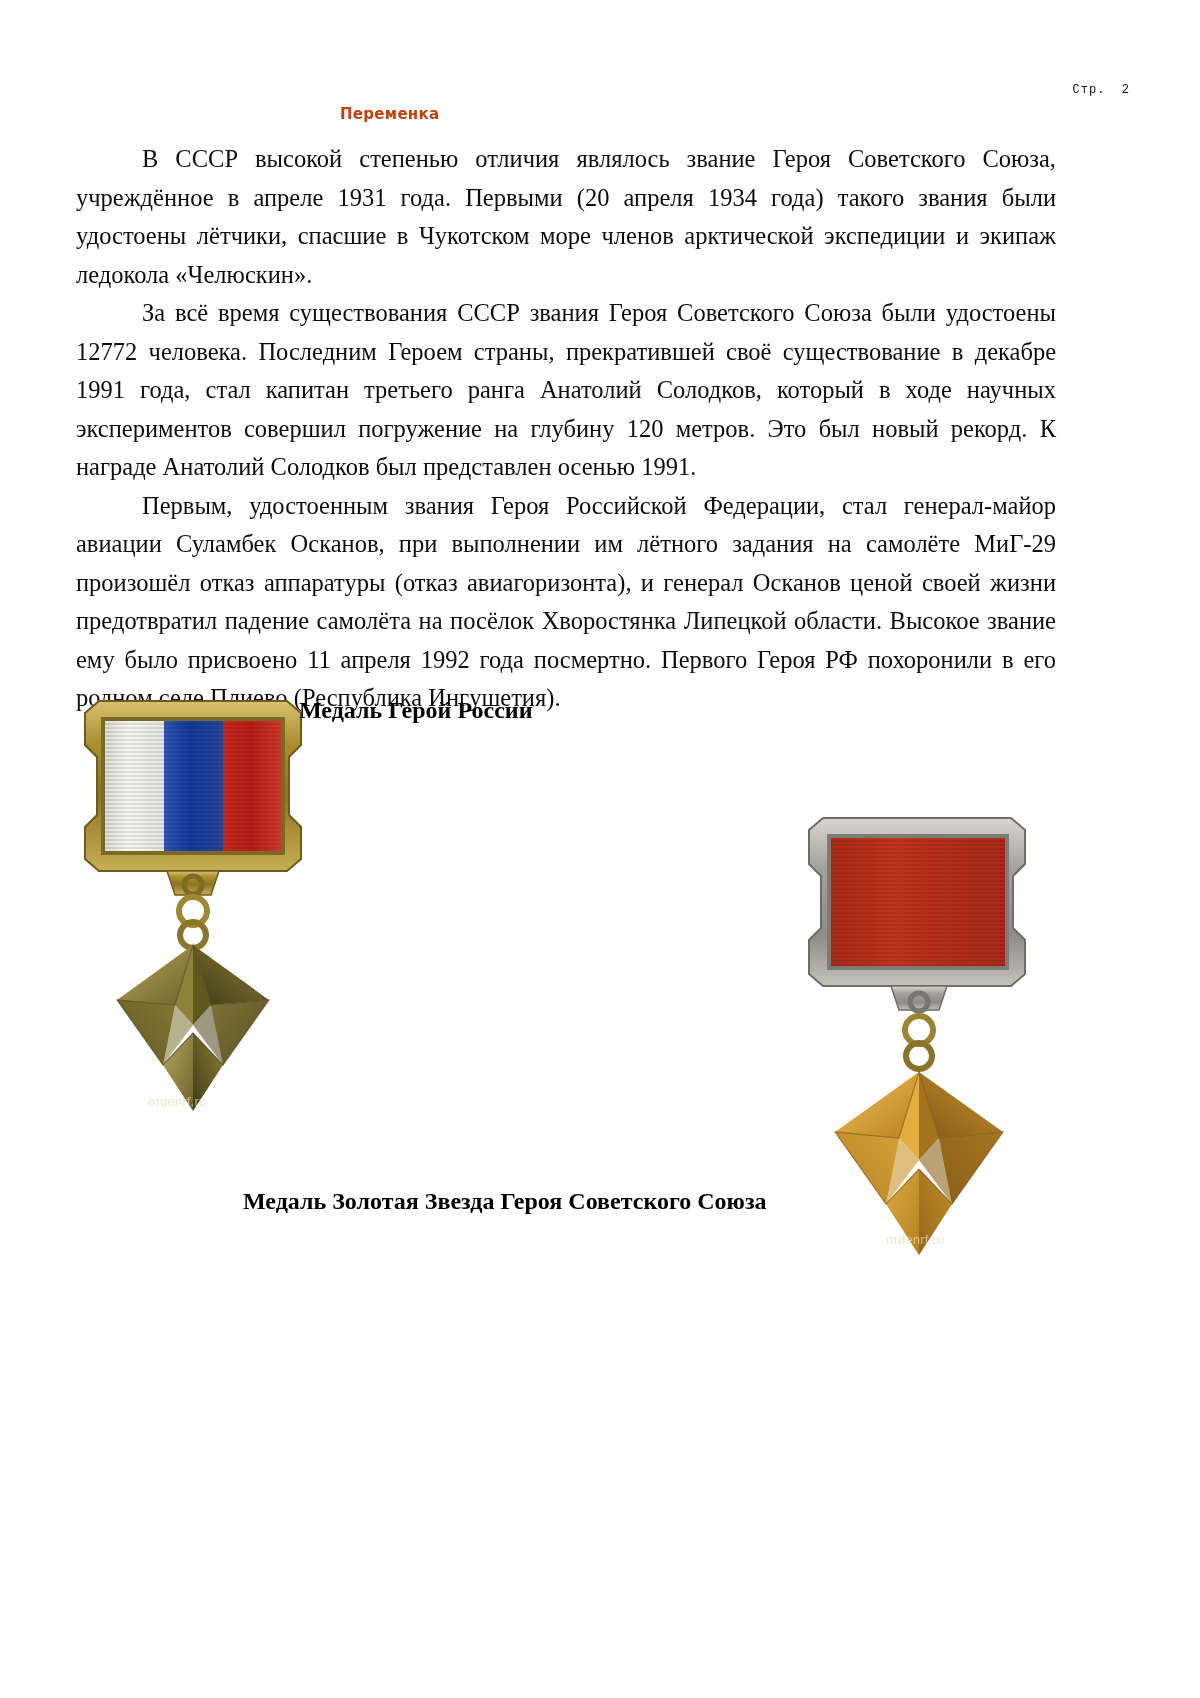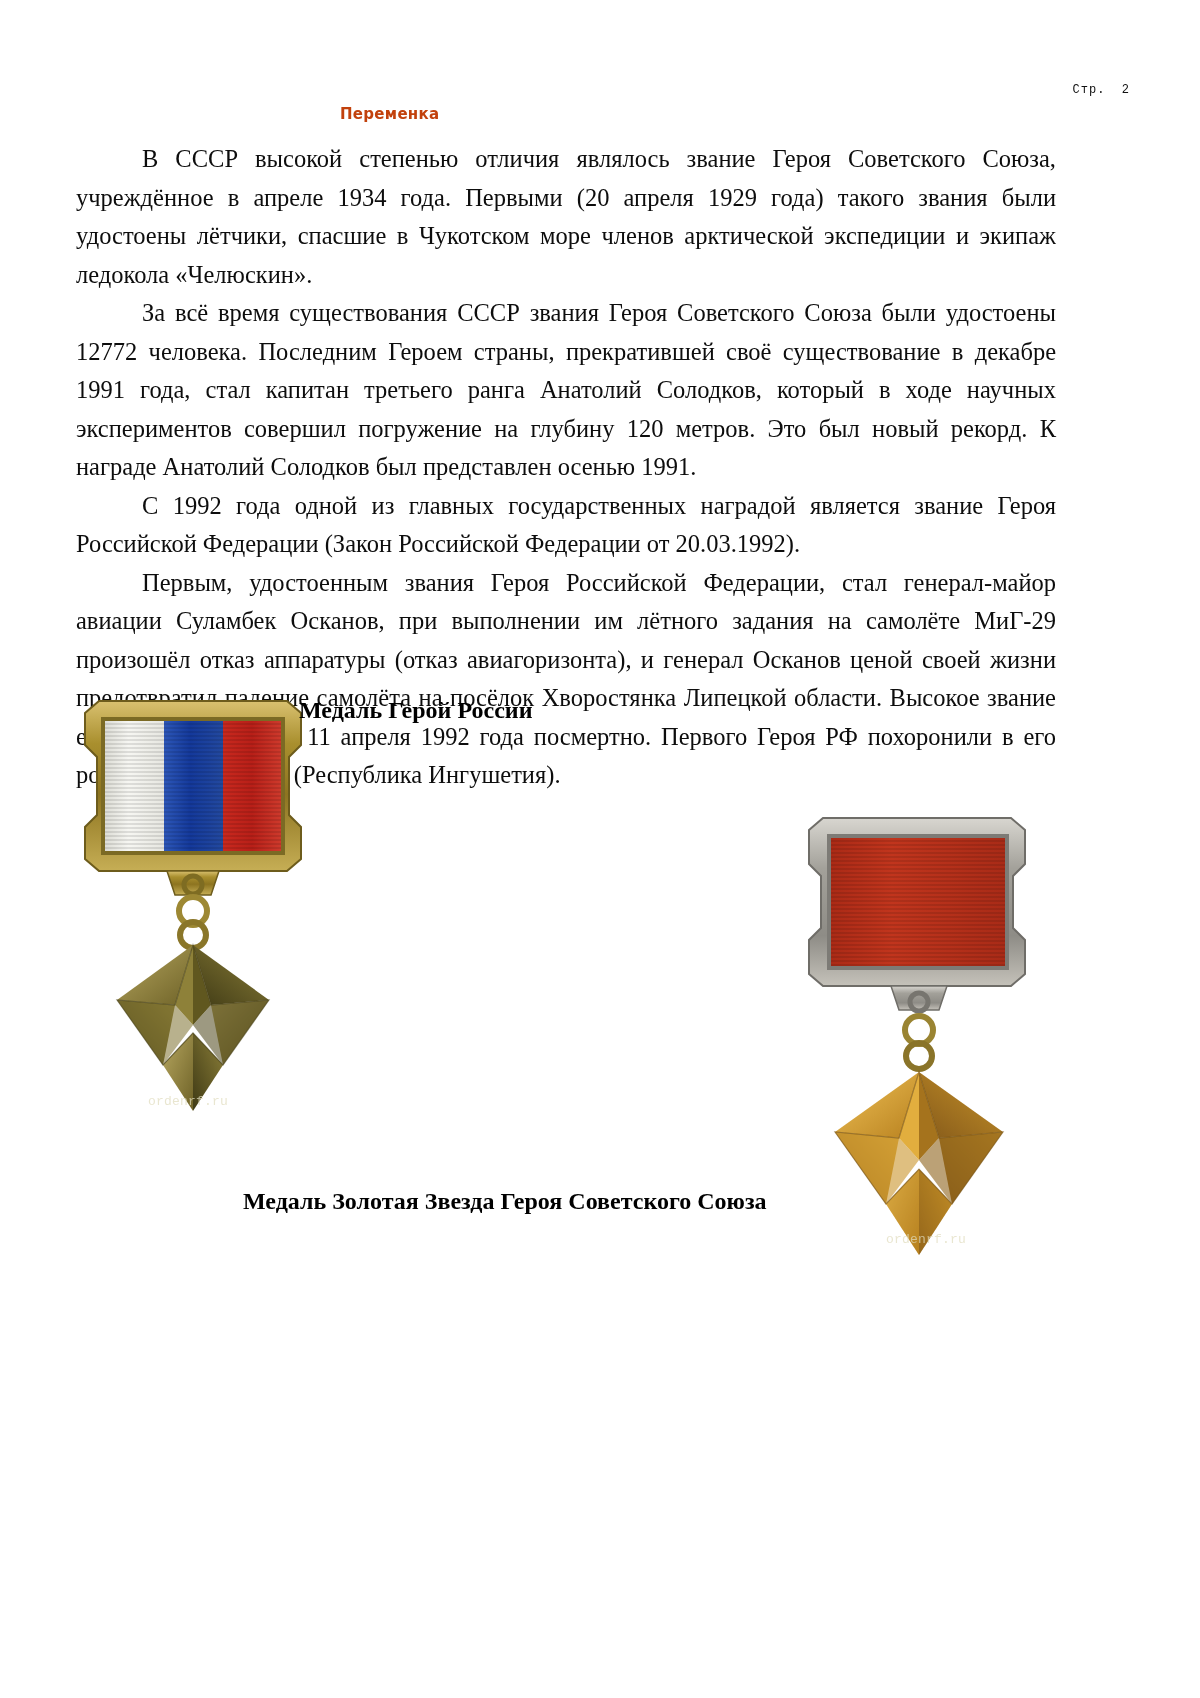--- a/index.html
+++ b/index.html
@@ -128,7 +128,7 @@
   </div>
 
   <div class="article">
-    <p>В СССР высокой степенью отличия являлось звание Героя Советского Союза, учреждённое в апреле 1934 года. Первыми (20 апреля 1929 года) такого звания были удостоены лётчики, спасшие в Чукотском море членов арктической экспедиции и экипаж ледокола «Челюскин».</p>
+    <p>В СССР высокой степенью отличия являлось звание Героя Советского Союза, учреждённое в апреле 1931 года. Первыми (20 апреля 1934 года) такого звания были удостоены лётчики, спасшие в Чукотском море членов арктической экспедиции и экипаж ледокола «Челюскин».</p>
     <p>За всё время существования СССР звания Героя Советского Союза были удостоены 12772 человека. Последним Героем страны, прекратившей своё существование в декабре 1991 года, стал капитан третьего ранга Анатолий Солодков, который в ходе научных экспериментов совершил погружение на глубину 120 метров. Это был новый рекорд. К награде Анатолий Солодков был представлен осенью 1991.</p>
     <p>С 1992 года одной из главных государственных наградой является звание Героя Российской Федерации (Закон Российской Федерации от 20.03.1992).</p>
     <p>Первым, удостоенным звания Героя Российской Федерации, стал генерал-майор авиации Суламбек Осканов, при выполнении им лётного задания на самолёте МиГ-29 произошёл отказ аппаратуры (отказ авиагоризонта), и генерал Осканов ценой своей жизни предотвратил падение самолёта на посёлок Хворостянка Липецкой области. Высокое звание ему было присвоено 11 апреля 1992 года посмертно. Первого Героя РФ похоронили в его родном селе Плиево (Республика Ингушетия).</p>

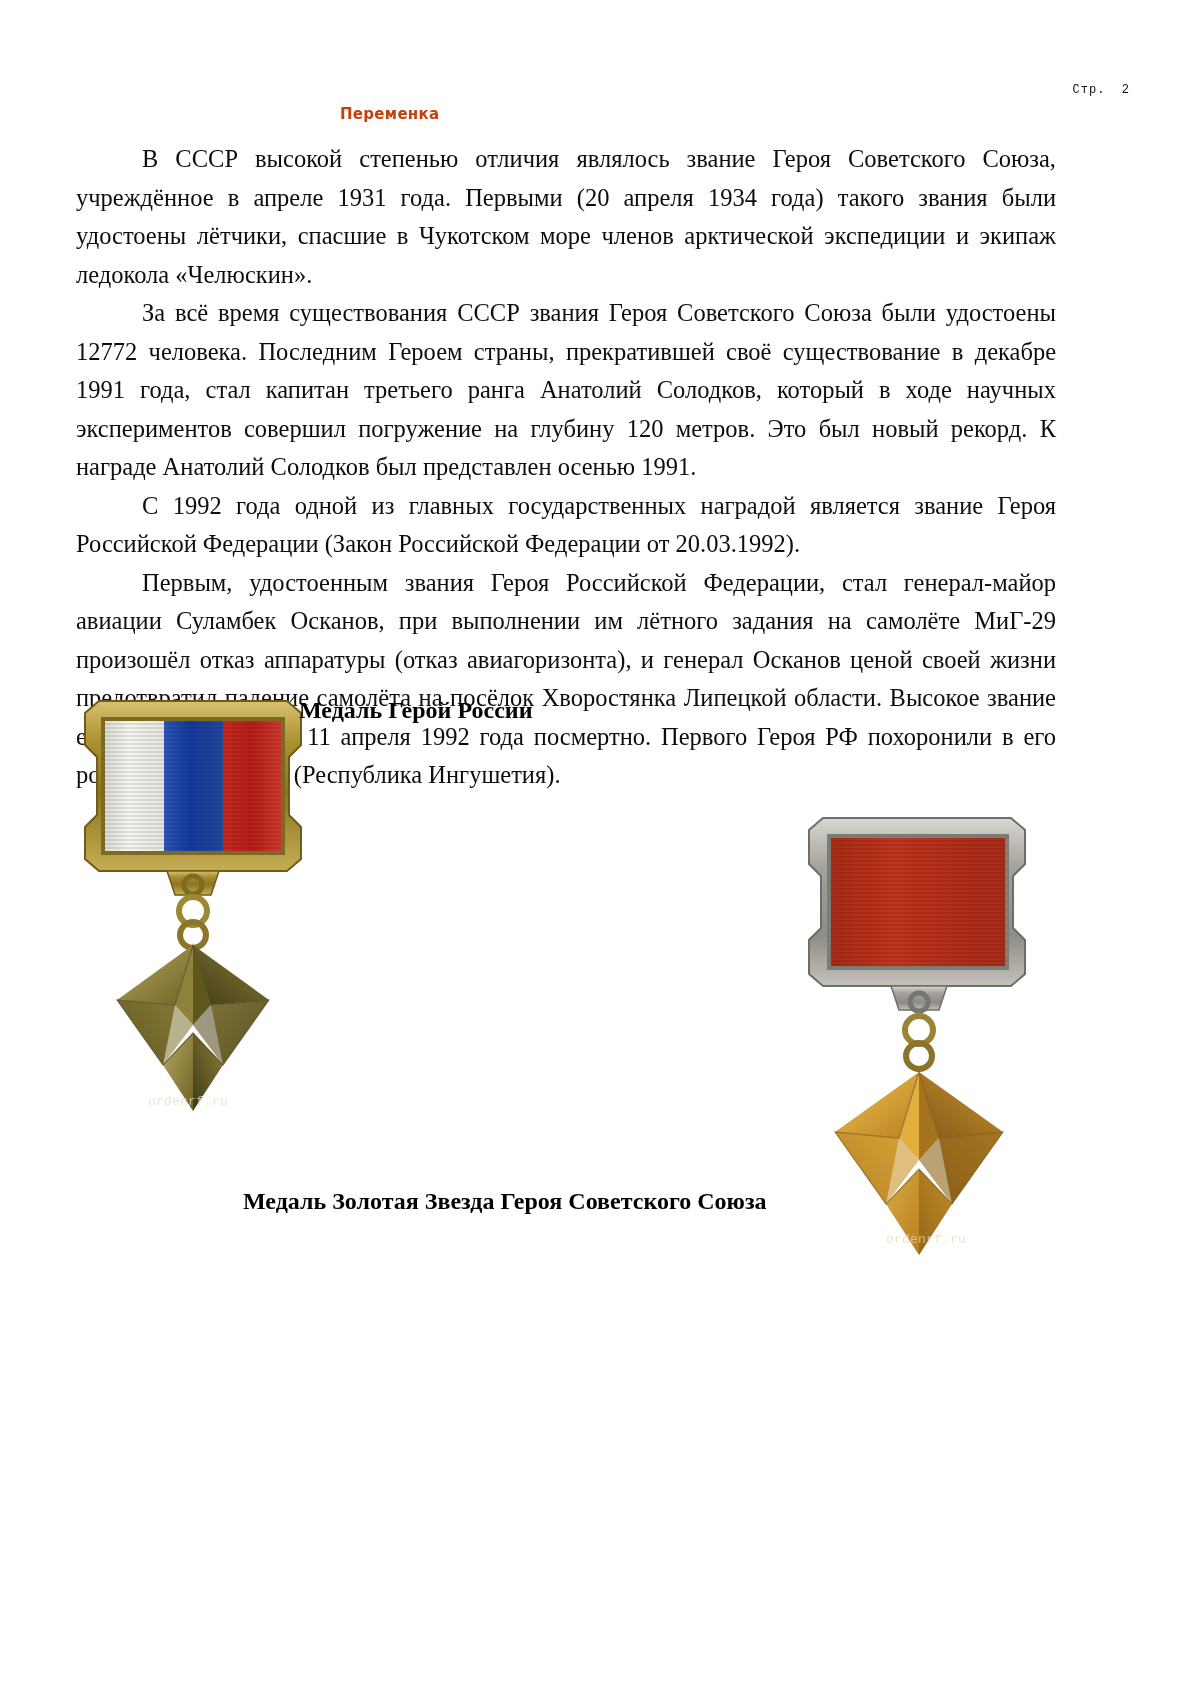--- a/index.html
+++ b/index.html
@@ -130,7 +130,6 @@
   <div class="article">
     <p>В СССР высокой степенью отличия являлось звание Героя Советского Союза, учреждённое в апреле 1931 года. Первыми (20 апреля 1934 года) такого звания были удостоены лётчики, спасшие в Чукотском море членов арктической экспедиции и экипаж ледокола «Челюскин».</p>
     <p>За всё время существования СССР звания Героя Советского Союза были удостоены 12772 человека. Последним Героем страны, прекратившей своё существование в декабре 1991 года, стал капитан третьего ранга Анатолий Солодков, который в ходе научных экспериментов совершил погружение на глубину 120 метров. Это был новый рекорд. К награде Анатолий Солодков был представлен осенью 1991.</p>
-    <p>С 1992 года одной из главных государственных наградой является звание Героя Российской Федерации (Закон Российской Федерации от 20.03.1992).</p>
     <p>Первым, удостоенным звания Героя Российской Федерации, стал генерал-майор авиации Суламбек Осканов, при выполнении им лётного задания на самолёте МиГ-29 произошёл отказ аппаратуры (отказ авиагоризонта), и генерал Осканов ценой своей жизни предотвратил падение самолёта на посёлок Хворостянка Липецкой области. Высокое звание ему было присвоено 11 апреля 1992 года посмертно. Первого Героя РФ похоронили в его родном селе Плиево (Республика Ингушетия).</p>
   </div>
 

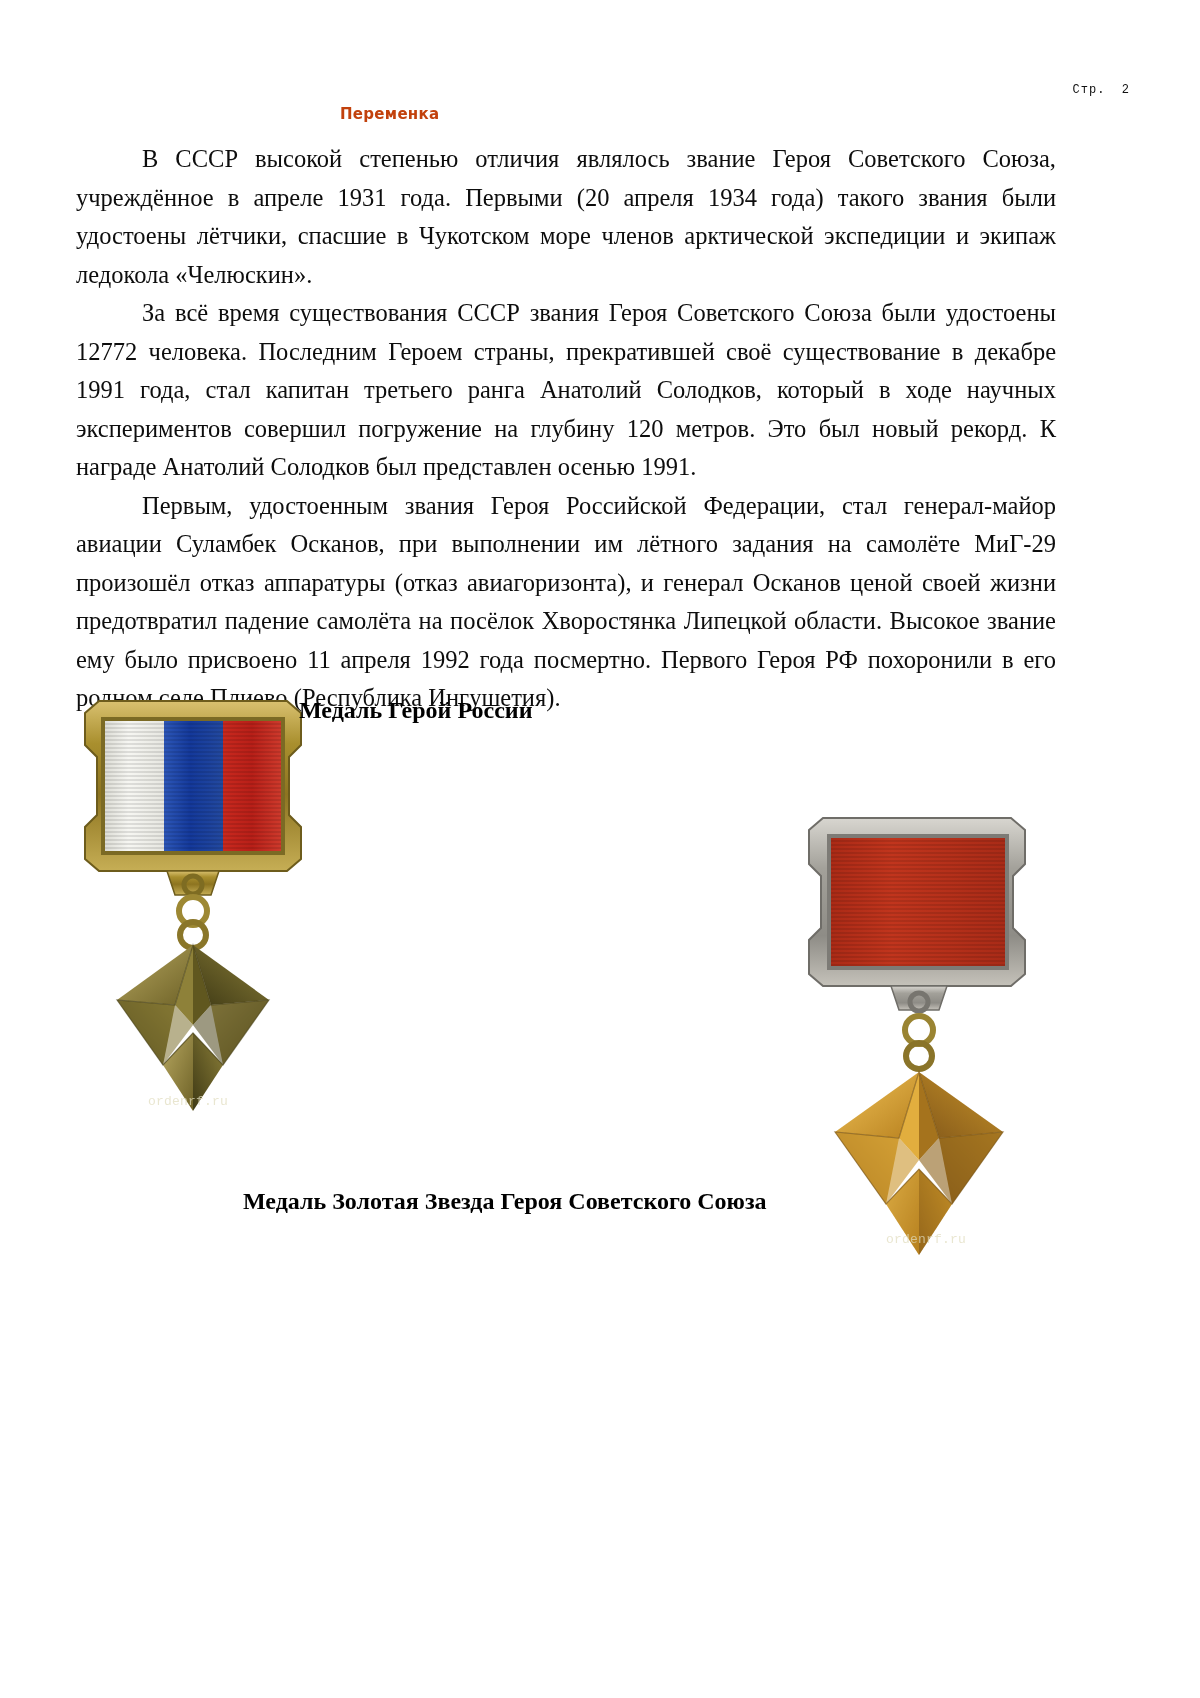--- a/index.html
+++ b/index.html
@@ -107,7 +107,7 @@
 
   .watermark {
     position: absolute;
-    font-family: Liberation Mono, monospace;
+    font-family: Liberation Sans, sans-serif;
     font-size: 13px;
     color: rgba(225, 220, 190, 0.72);
     letter-spacing: 0.2px;

